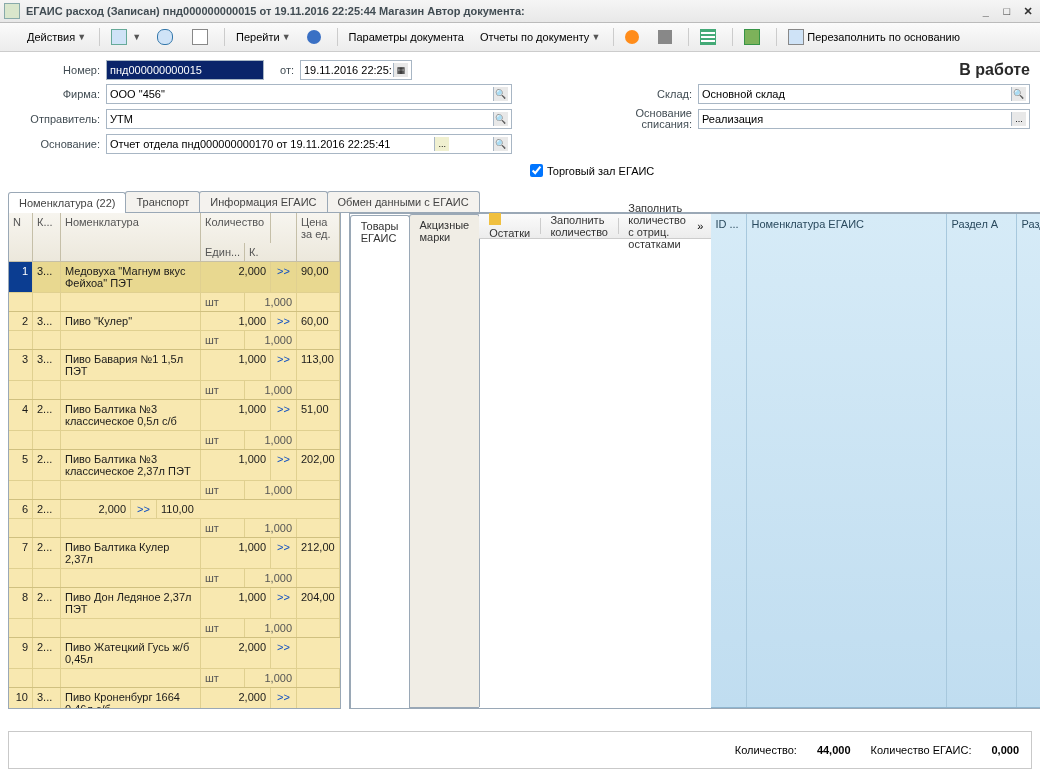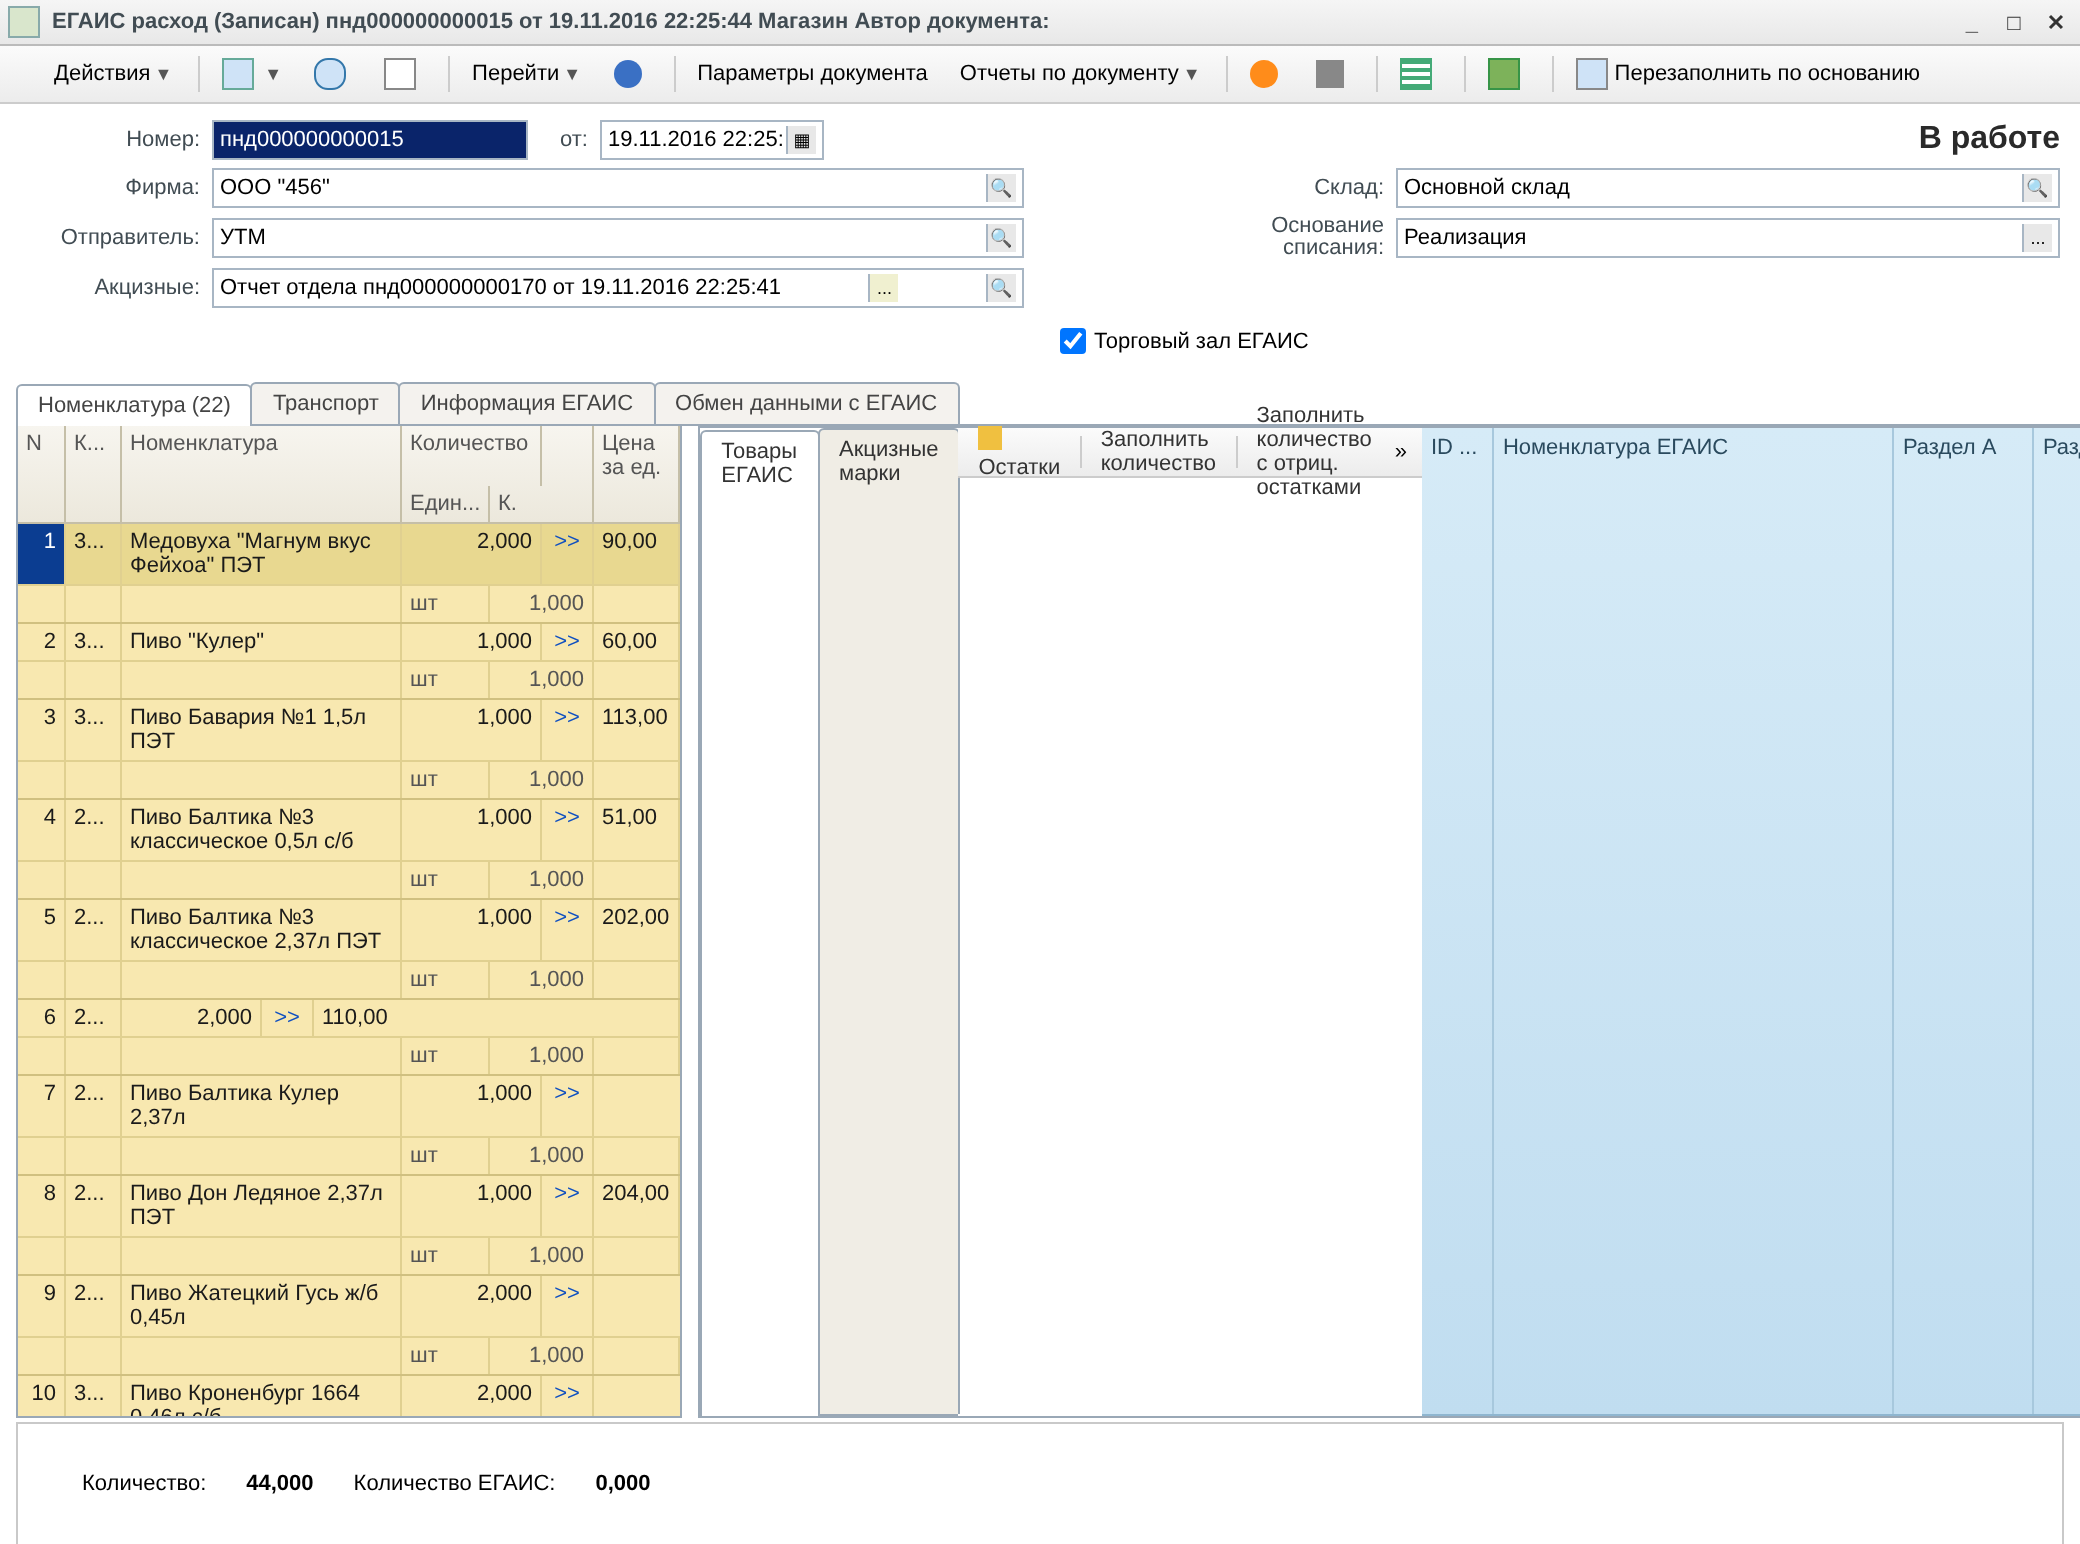--- a/index.html
+++ b/index.html
@@ -175,7 +175,7 @@
       </div>
   </div>
   <div class="row">
-    <div class="lbl" style="width:90px">Акцизные:</div>
+    <div class="lbl" style="width:90px">Основание:</div>
     <div class="fld" style="width:398px">
         <span>Отчет отдела пнд000000000170 от 19.11.2016 22:25:41</span>
         <span class="mag" style="background:#f0f0d0">...</span>

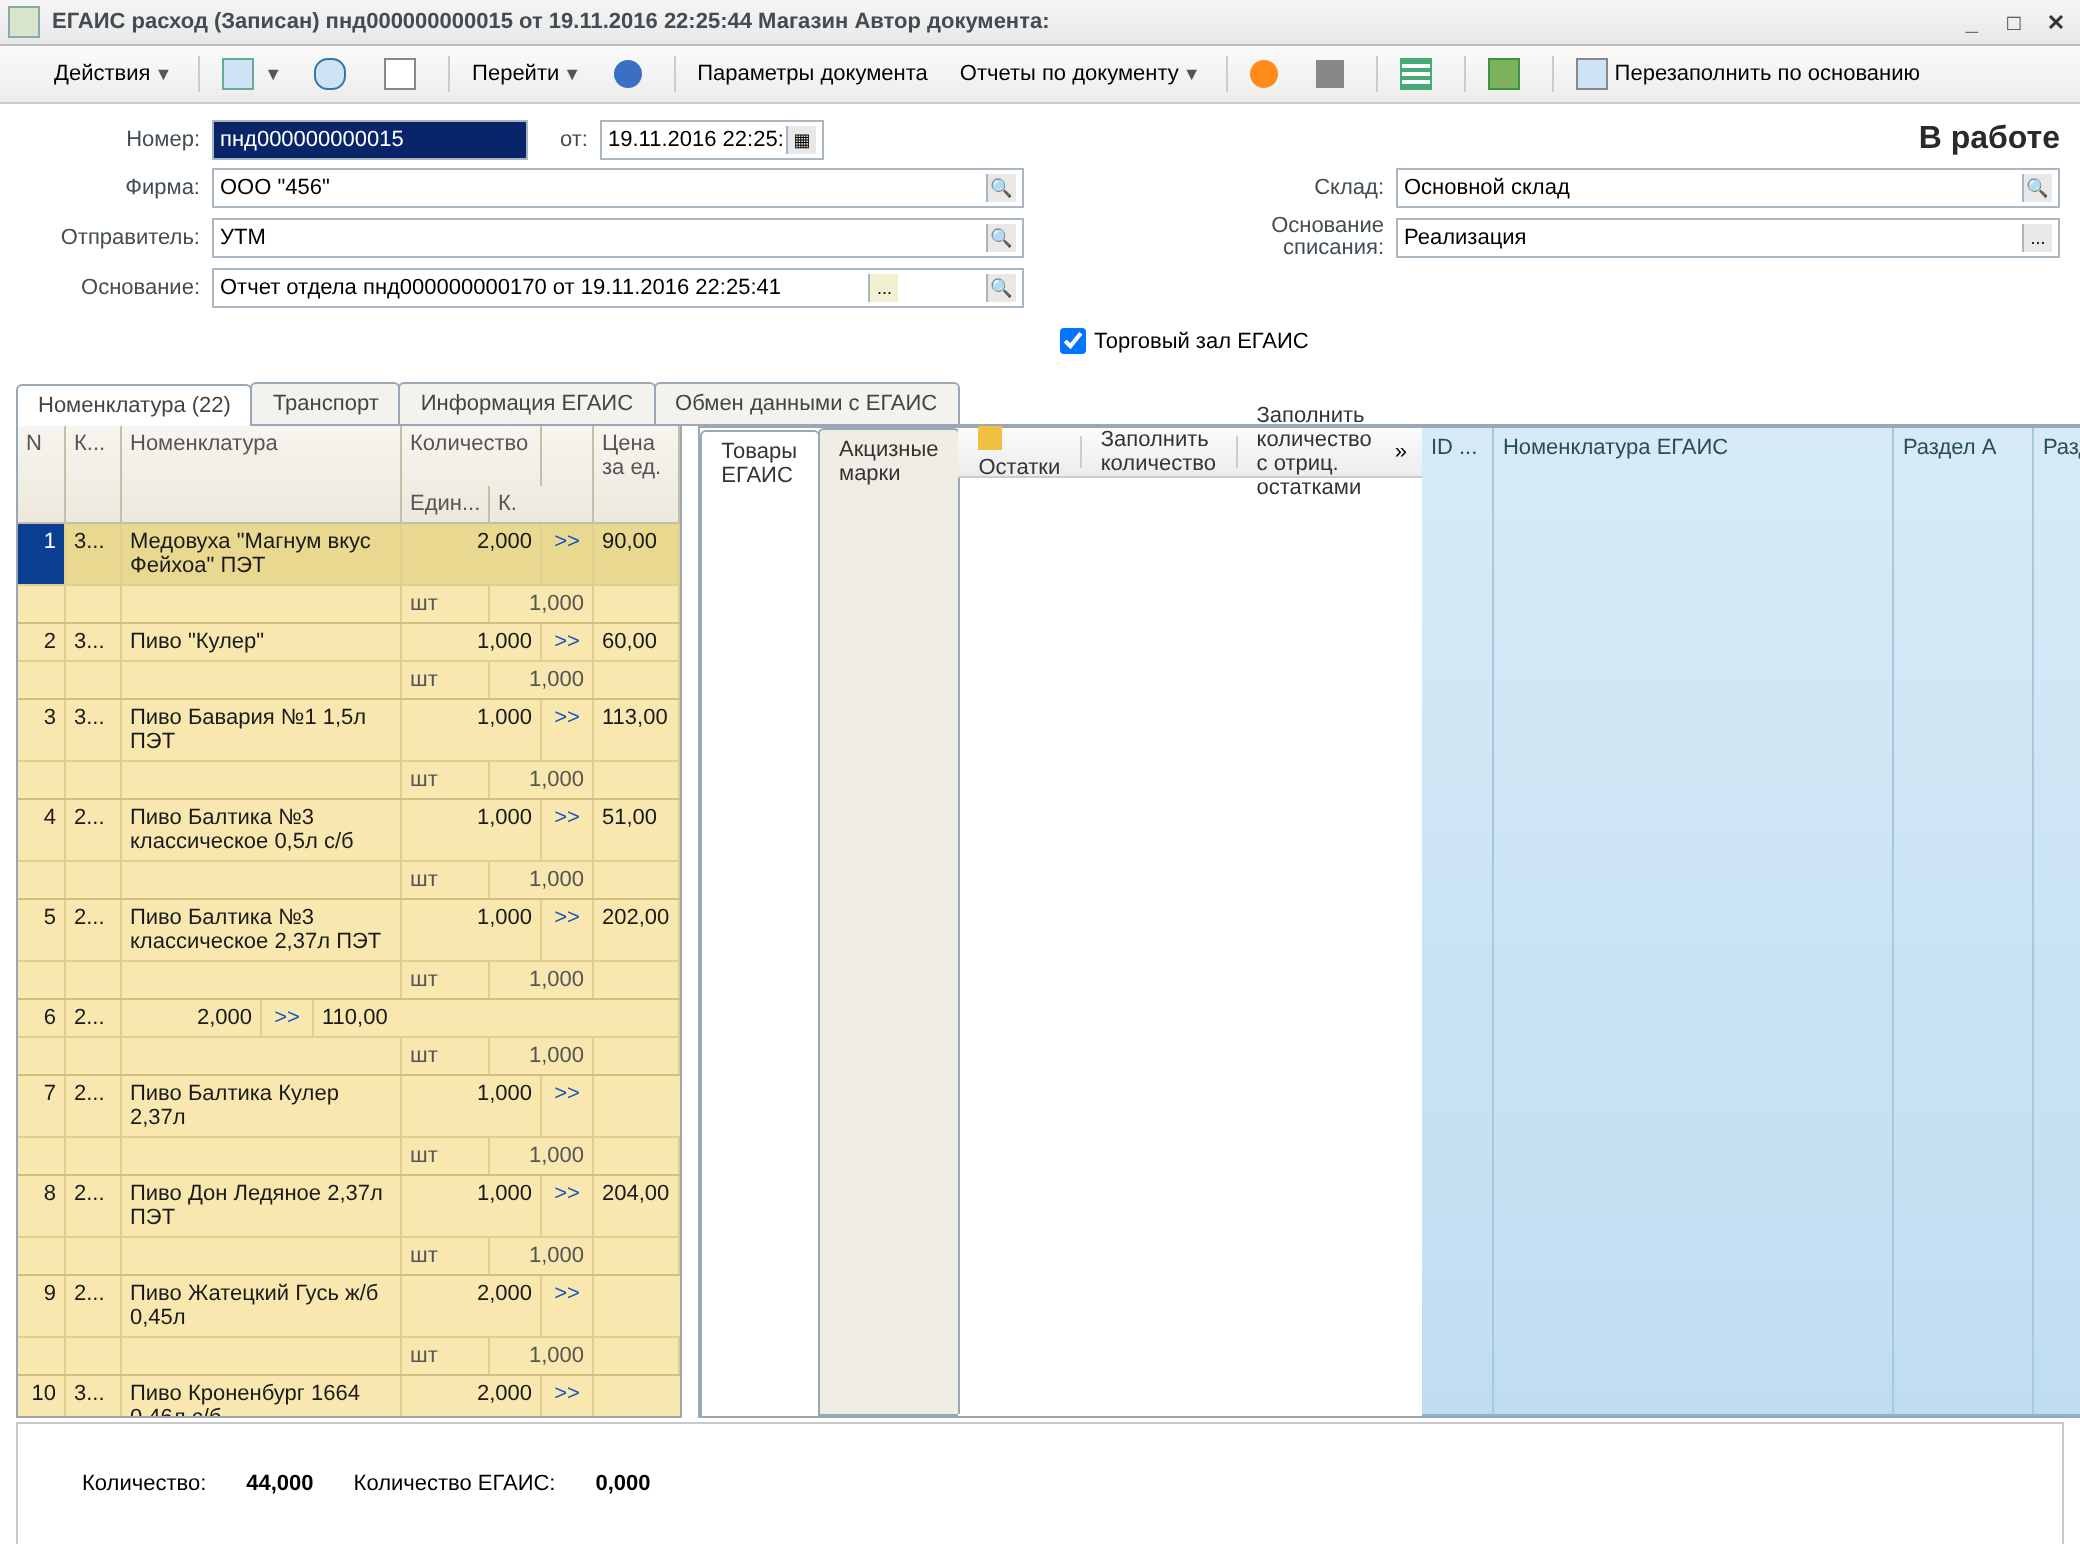--- a/index.html
+++ b/index.html
@@ -319,6 +319,7 @@
           <div class="cell" style="width:140px">Пиво Балтика Кулер 2,37л</div>
           <div class="cell qty" style="width:70px">1,000</div>
           <div class="cell arrow" style="width:26px">&gt;&gt;</div>
+          <div class="cell price" style="flex:1">212,00</div>
         </div>
         <div class="subrow">
           <div class="cell" style="width:24px"></div>

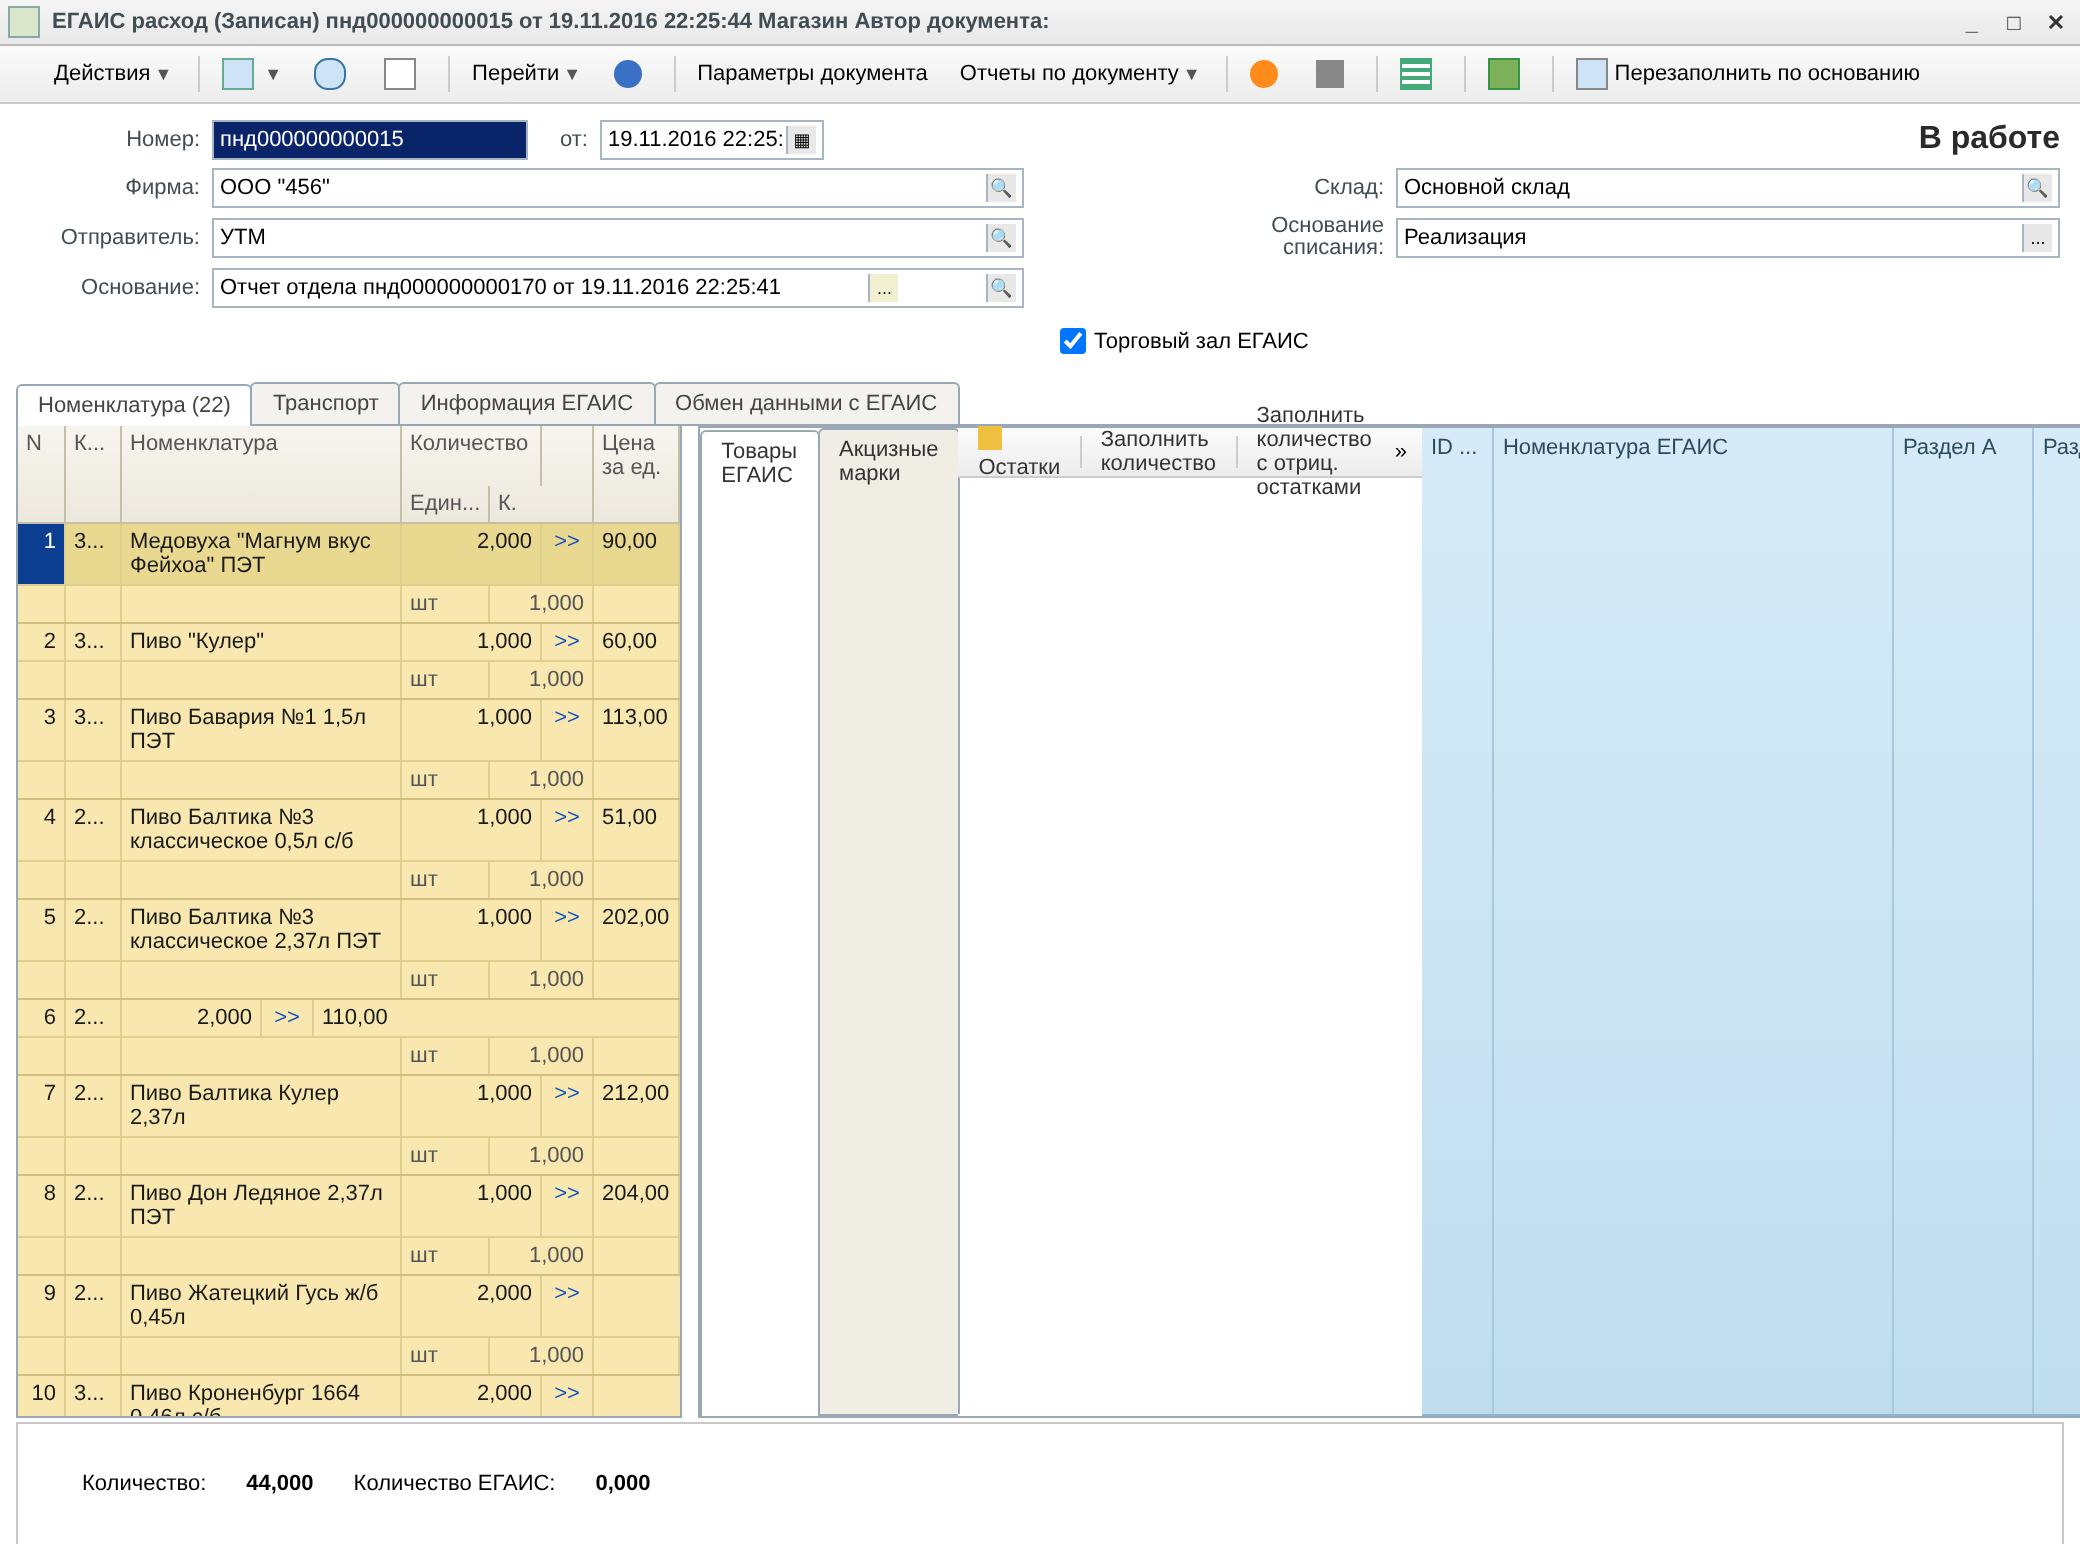--- a/index.html
+++ b/index.html
@@ -59,7 +59,7 @@
 .hscroll{height:16px;background:#eee;border-top:1px solid #ccc;display:flex;align-items:center}
 .hscroll .track{flex:1;height:12px;background:#f5f5f5;border:1px solid #ccc;margin:0 14px;position:relative}
 .hscroll .arrow{width:14px;text-align:center;color:#555}
-.totals{height:28px;display:flex;align-items:center;padding:16px 12px;border:1px solid #c9c9c9;margin:2px 8px 0 8px}
+.totals{height:28px;display:flex;align-items:center;justify-content:flex-end;padding:4px 12px;border:1px solid #c9c9c9;margin:22px 8px 0 8px}
 .totals span{margin-left:20px}
 .totals .v{font-weight:bold}
 .comment{display:flex;align-items:center;margin:8px 12px}

